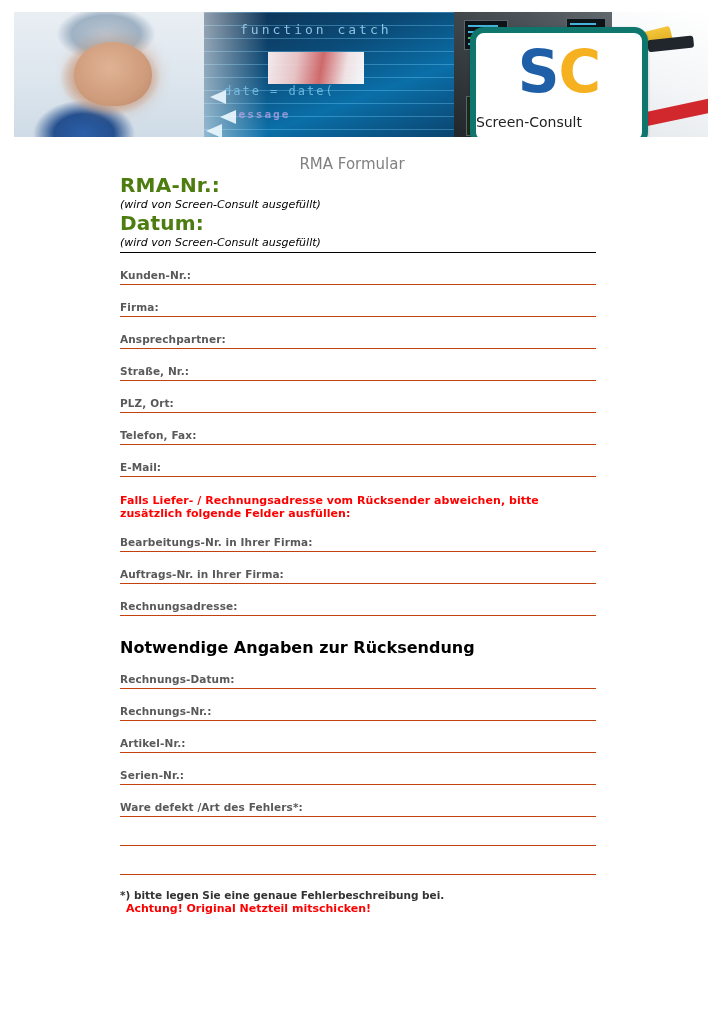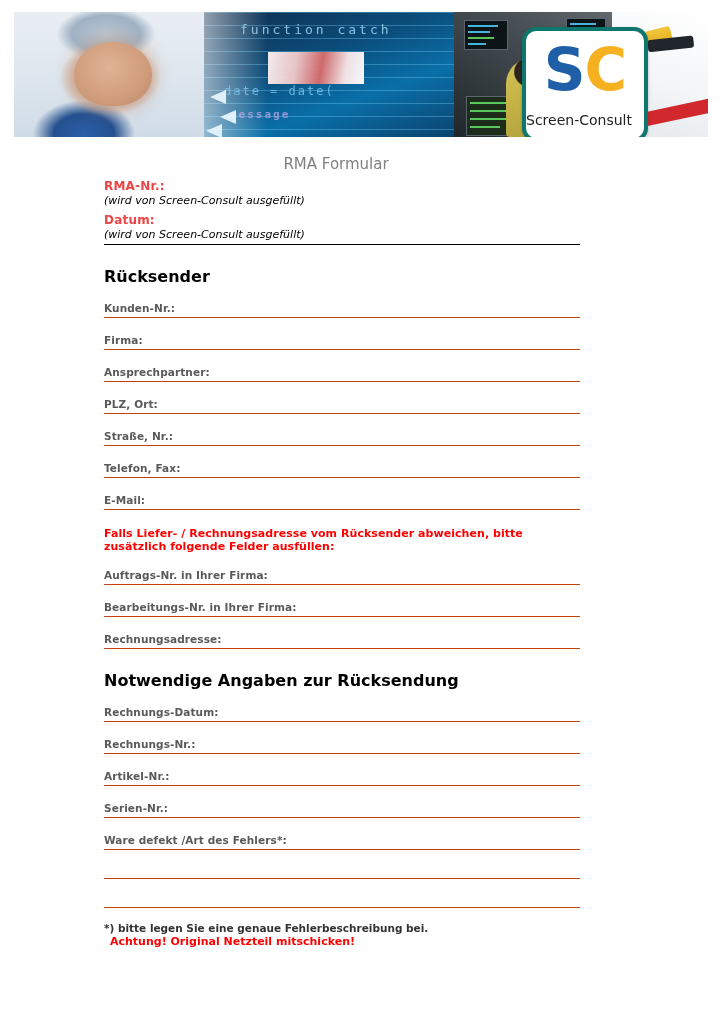--- a/index.html
+++ b/index.html
@@ -126,10 +126,11 @@
     width: 118px;
     height: 107px;
     background: #ffffff;
-    border: 4px solid #0f766e;
+    border: 6px solid #0f766e;
     border-radius: 14px;
     box-shadow: 0 1px 3px rgba(0,0,0,.25);
     z-index: 5;
+    padding-left: 48px;
   }
   .logo-sc {
     position:absolute; left:0; right:0; top:8px;

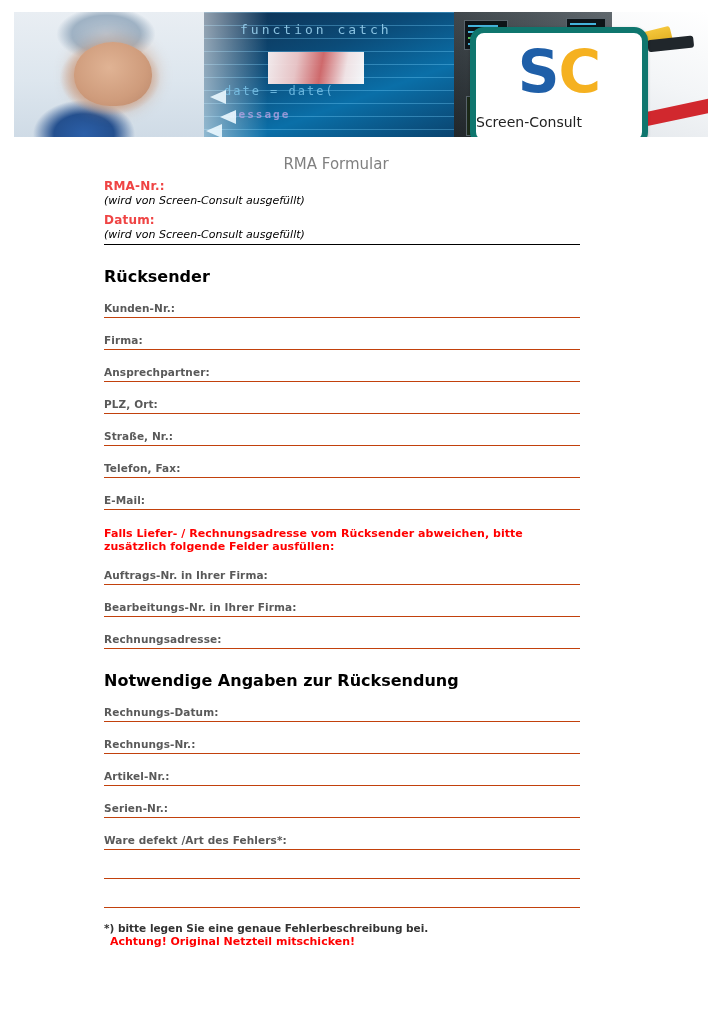--- a/index.html
+++ b/index.html
@@ -152,7 +152,7 @@
   
   .doc {
     position: absolute;
-    left: 0; top: 137px;
+    left: 16px; top: 137px;
     width: 608px;
     padding-left: 38px;
   }

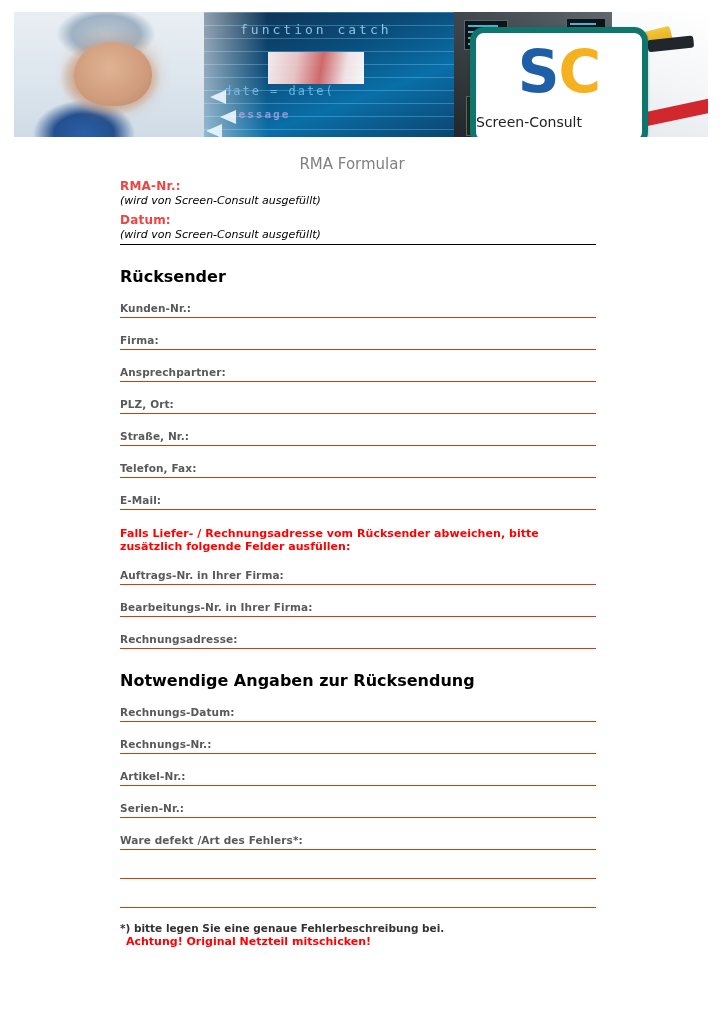--- a/index.html
+++ b/index.html
@@ -167,10 +167,10 @@
 
   .bigbold {
     font-weight: bold;
-    font-size: 12px;
-    color: #ef4444;
+    font-size: 20px;
+    color: #4d7c0f;
     letter-spacing: .2px;
-    margin-top: 6px;
+    margin-top: 0;
   }
   .smallital {
     font-style: italic;

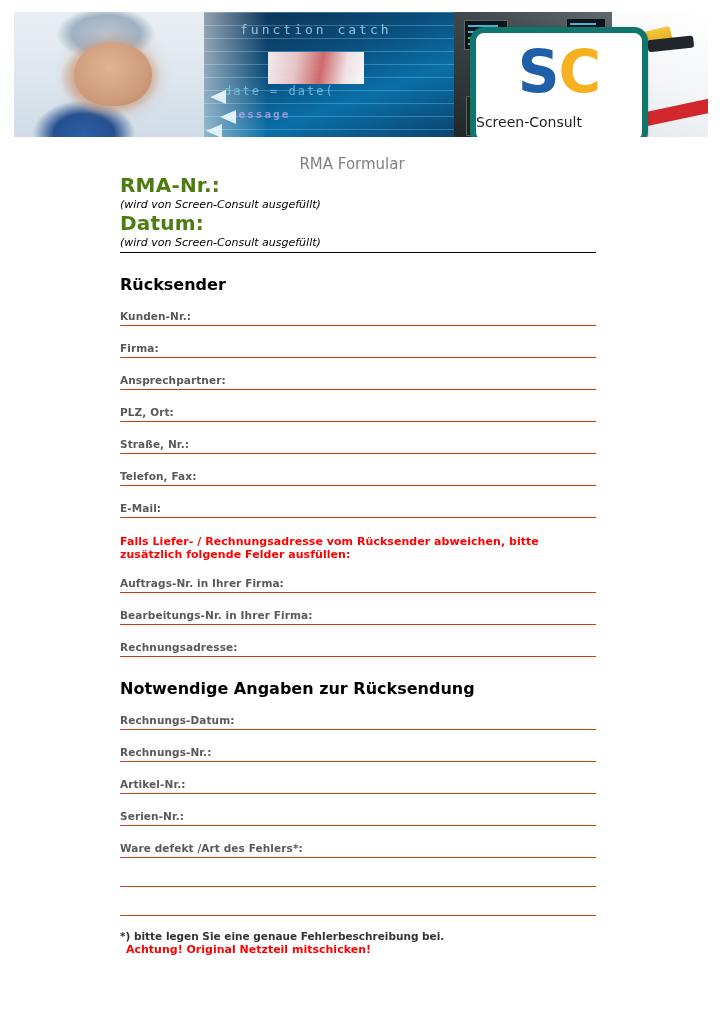--- a/index.html
+++ b/index.html
@@ -307,7 +307,6 @@
   </div>
 
   <div class="block">
-    <div class="section-head">Rücksender</div>
 
     <div class="field">
       <span class="lab">Kunden-Nr.:</span>

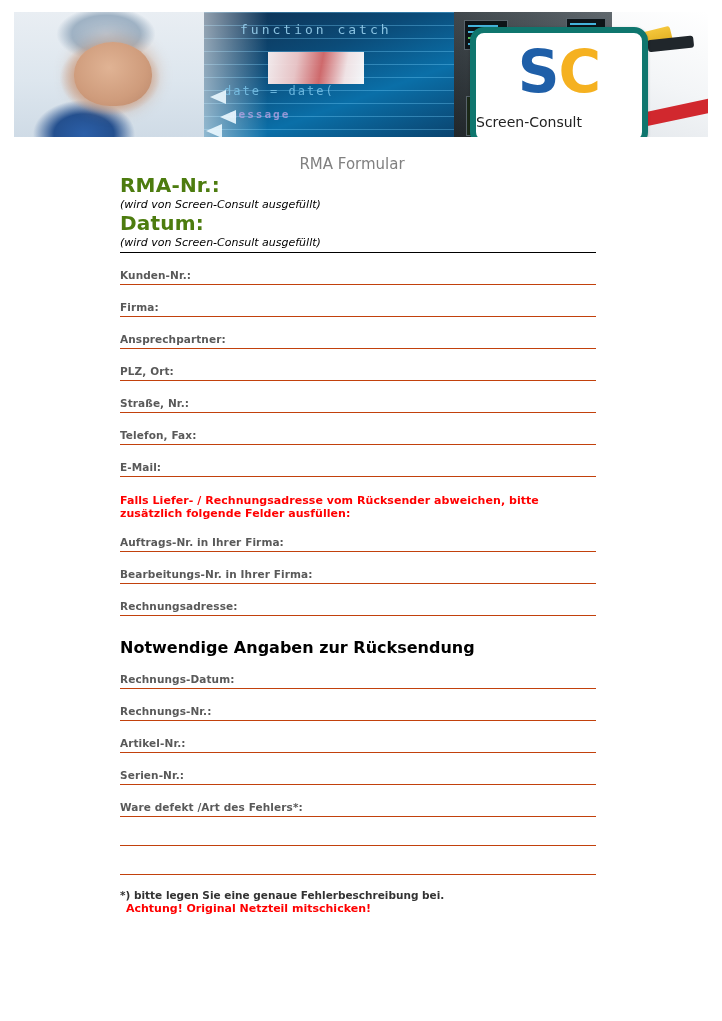--- a/index.html
+++ b/index.html
@@ -318,10 +318,10 @@
       <span class="lab">Ansprechpartner:</span>
     </div>
     <div class="field">
+      <span class="lab">Straße, Nr.:</span>
+    </div>
+    <div class="field">
       <span class="lab">PLZ, Ort:</span>
-    </div>
-    <div class="field">
-      <span class="lab">Straße, Nr.:</span>
     </div>
     <div class="field">
       <span class="lab">Telefon, Fax:</span>

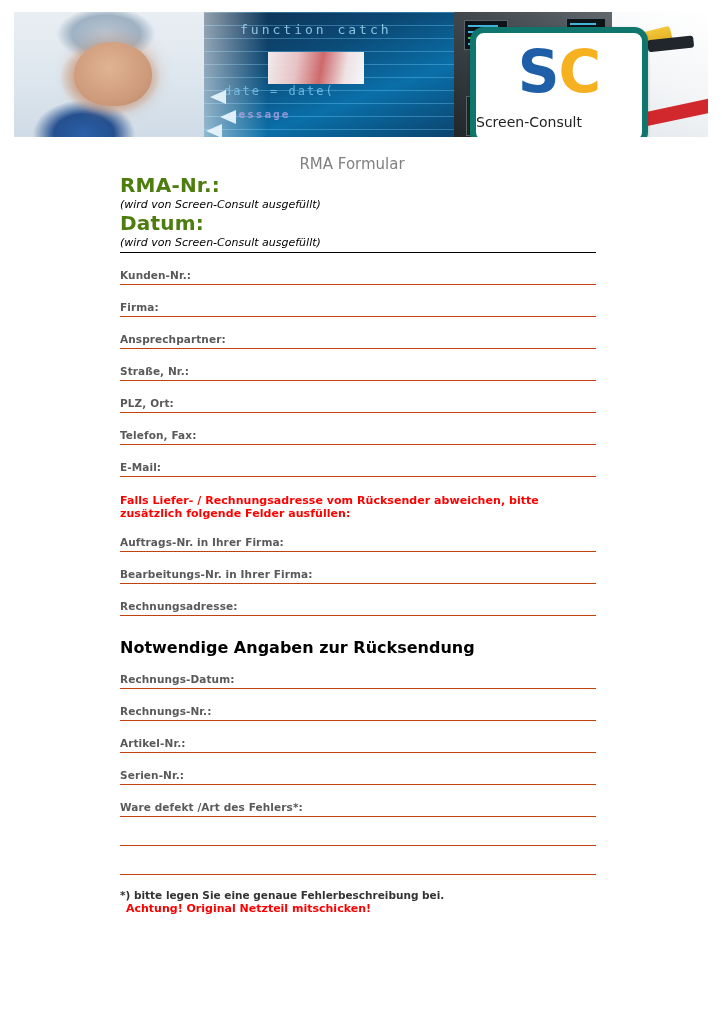--- a/index.html
+++ b/index.html
@@ -335,10 +335,10 @@
     <div class="warn-red">Falls Liefer- / Rechnungsadresse vom Rücksender abweichen, bitte zusätzlich folgende Felder ausfüllen:</div>
 
     <div class="field">
+      <span class="lab">Bearbeitungs-Nr. in Ihrer Firma:</span>
+    </div>
+    <div class="field">
       <span class="lab">Auftrags-Nr. in Ihrer Firma:</span>
-    </div>
-    <div class="field">
-      <span class="lab">Bearbeitungs-Nr. in Ihrer Firma:</span>
     </div>
     <div class="field">
       <span class="lab">Rechnungsadresse:</span>

